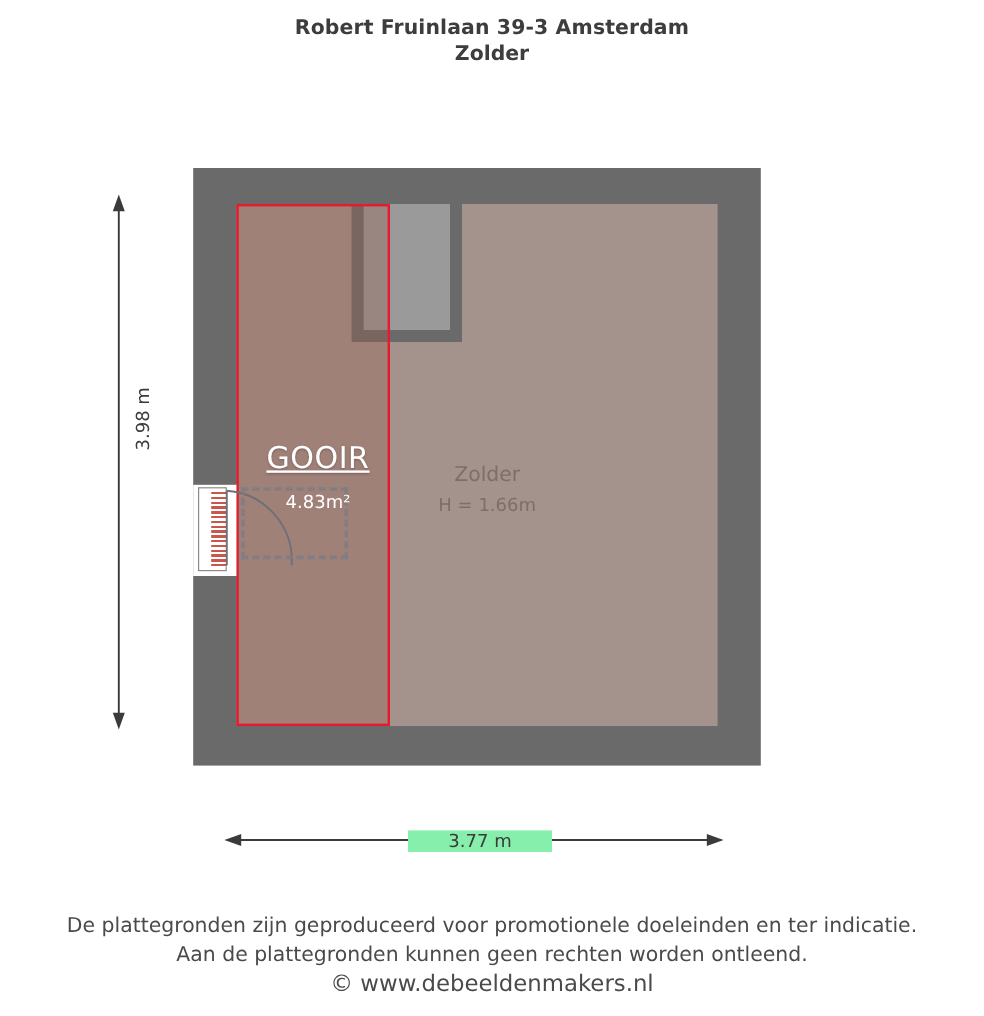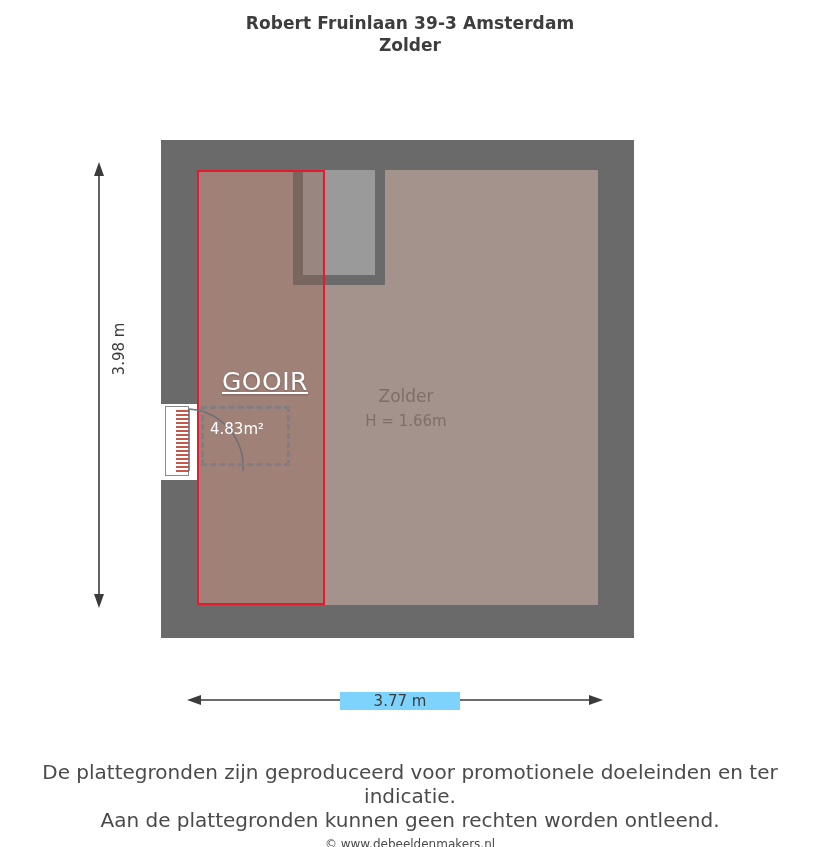--- a/index.html
+++ b/index.html
@@ -169,9 +169,9 @@
     left: 210px;
     top: 409px;
     width: 110px;
+    text-align: center;
     color: #ffffff;
     font-size: 15px;
-    margin-top: 11px;
   }
   .label-zolder {
     position: absolute;

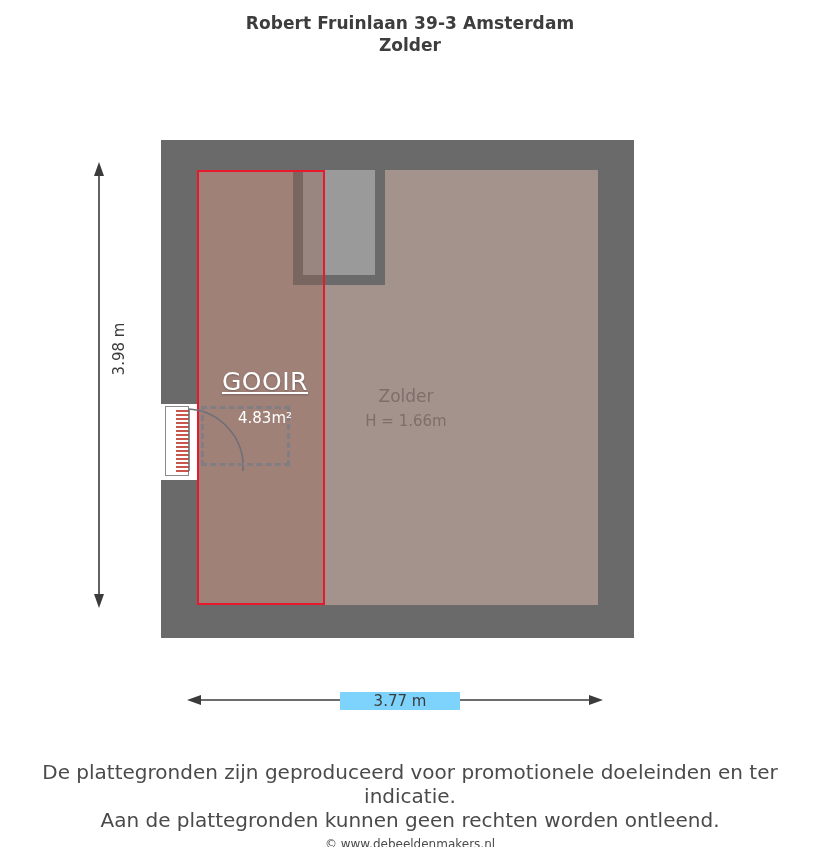--- a/index.html
+++ b/index.html
@@ -226,7 +226,7 @@
     text-align: center;
     font-size: 15px;
     color: #3b3b3b;
-    background: #7dd3fc;
+    background: #86efac;
   }
 
   

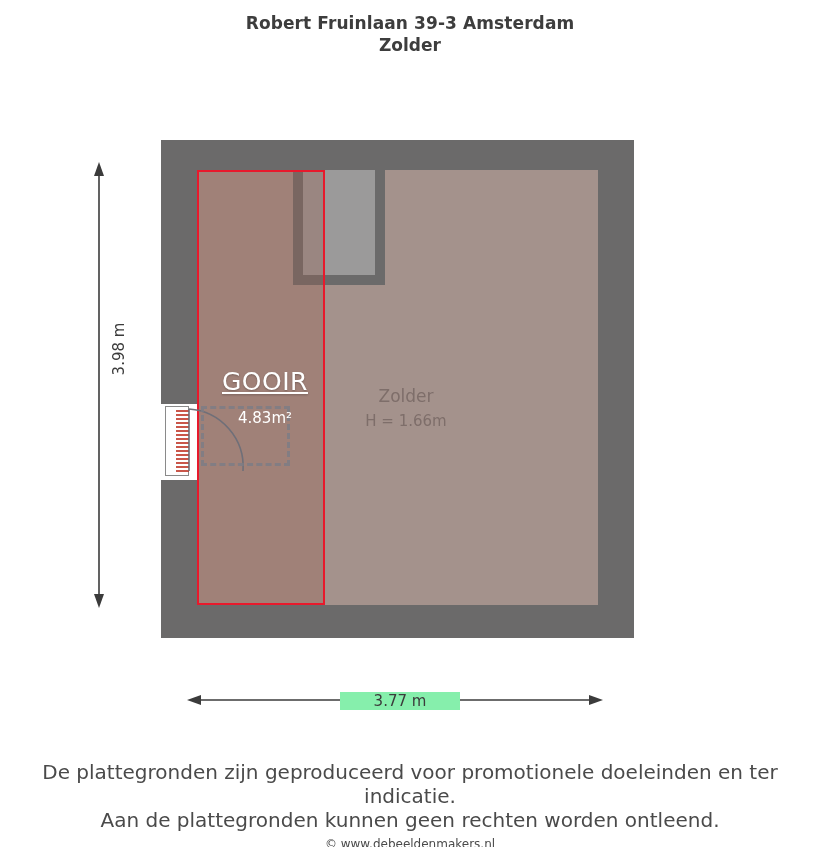--- a/index.html
+++ b/index.html
@@ -239,7 +239,7 @@
     color: #4a4a4a;
   }
   .footer-line {
-    font-size: 20px;
+    font-size: 17px;
     line-height: 24px;
   }
   .footer-line.small {

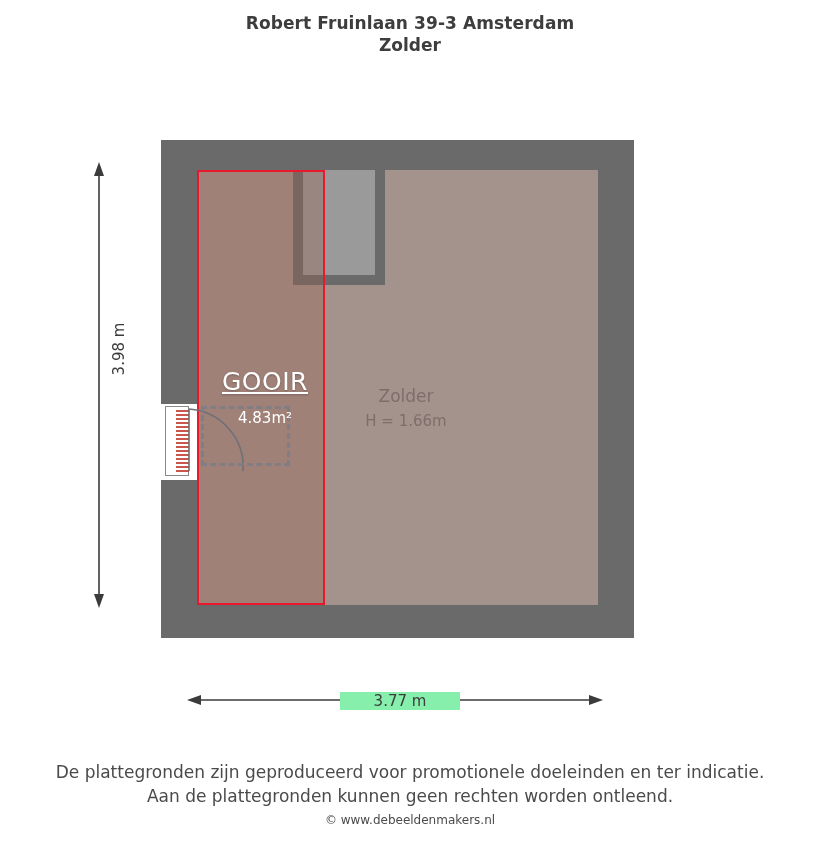--- a/index.html
+++ b/index.html
@@ -243,7 +243,7 @@
     line-height: 24px;
   }
   .footer-line.small {
-    font-size: 12px;
+    font-size: 19px;
   }
 </style>
 </head>

